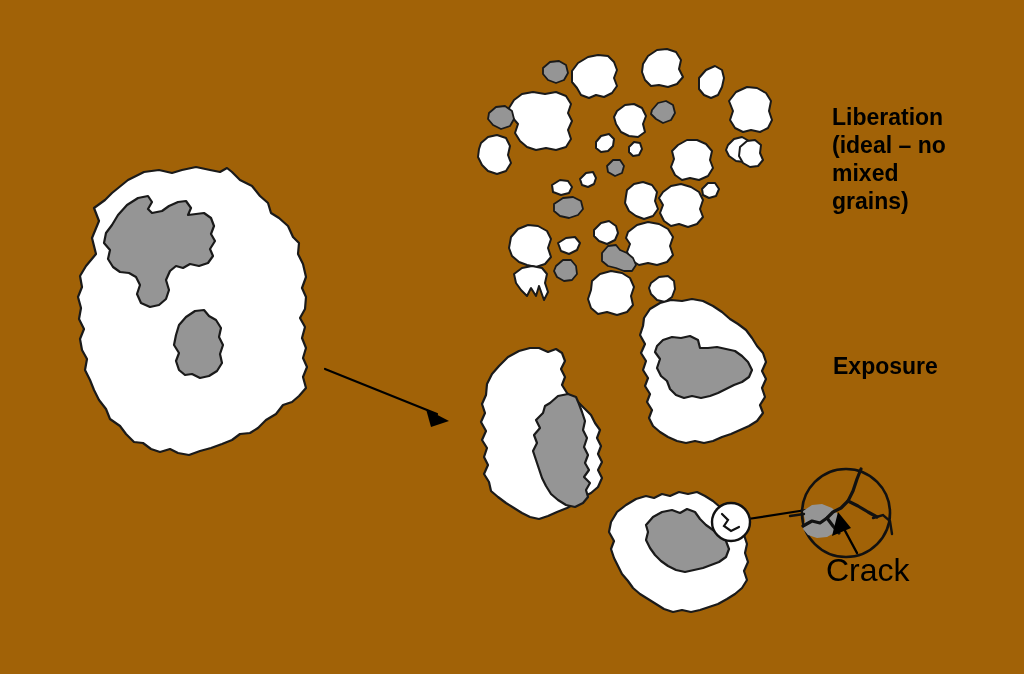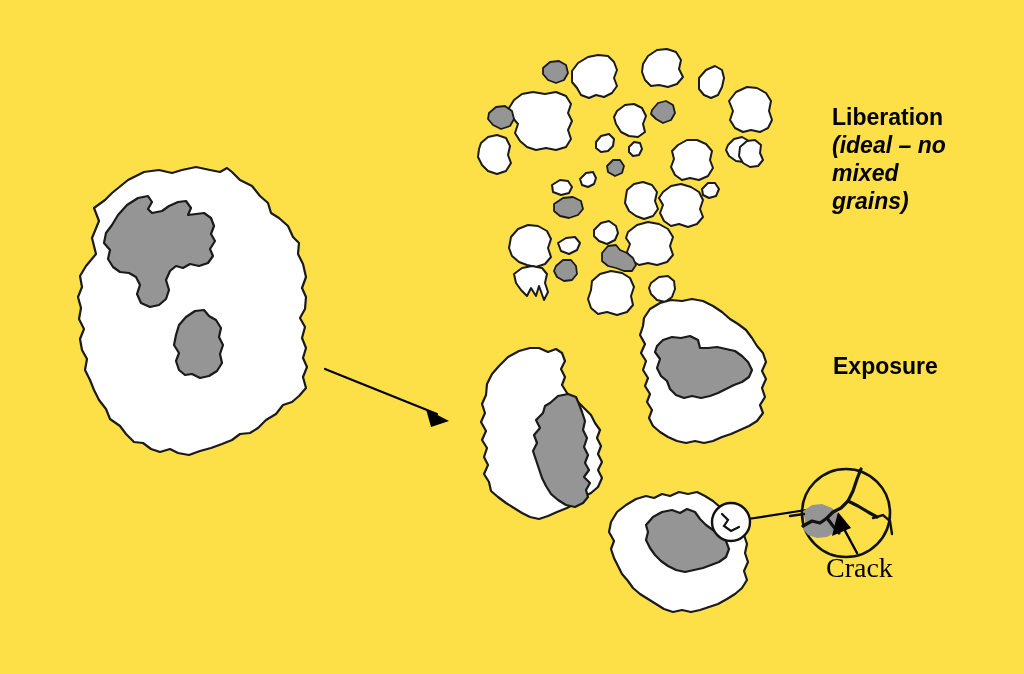--- a/index.html
+++ b/index.html
@@ -18,7 +18,7 @@
     position: relative;
     width: 1024px;
     height: 674px;
-    background: #fde047;
+    background: #a16207;
   }
   #diagram-svg {
     position: absolute;

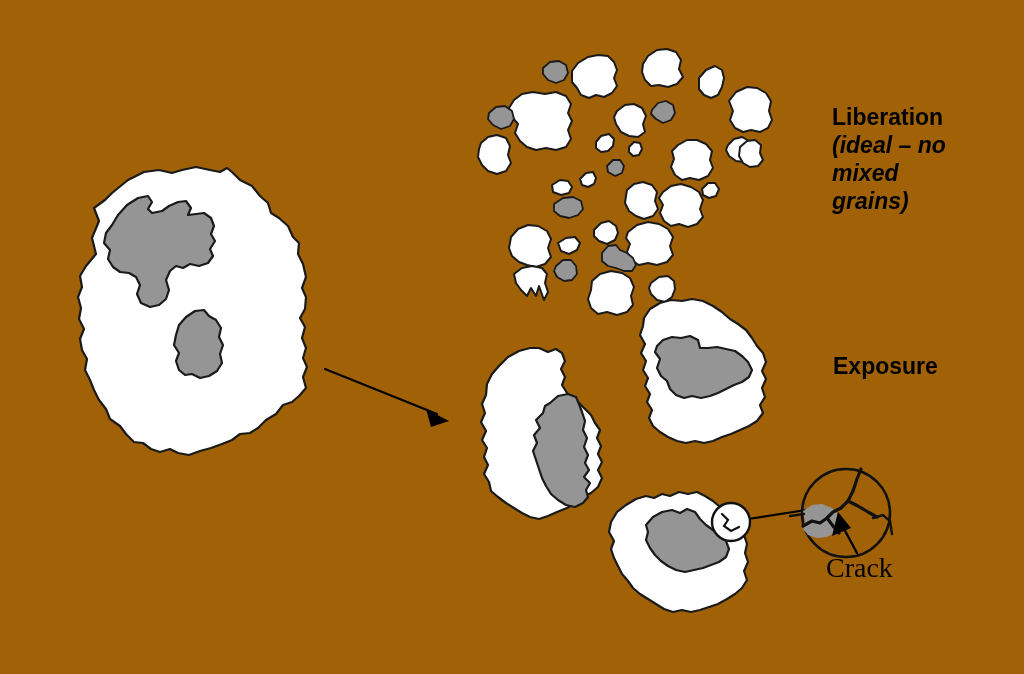--- a/index.html
+++ b/index.html
@@ -46,7 +46,6 @@
     top: 131px;
     font-size: 23px;
     font-weight: bold;
-    font-style: italic;
   }
   #label-exposure {
     left: 833px;

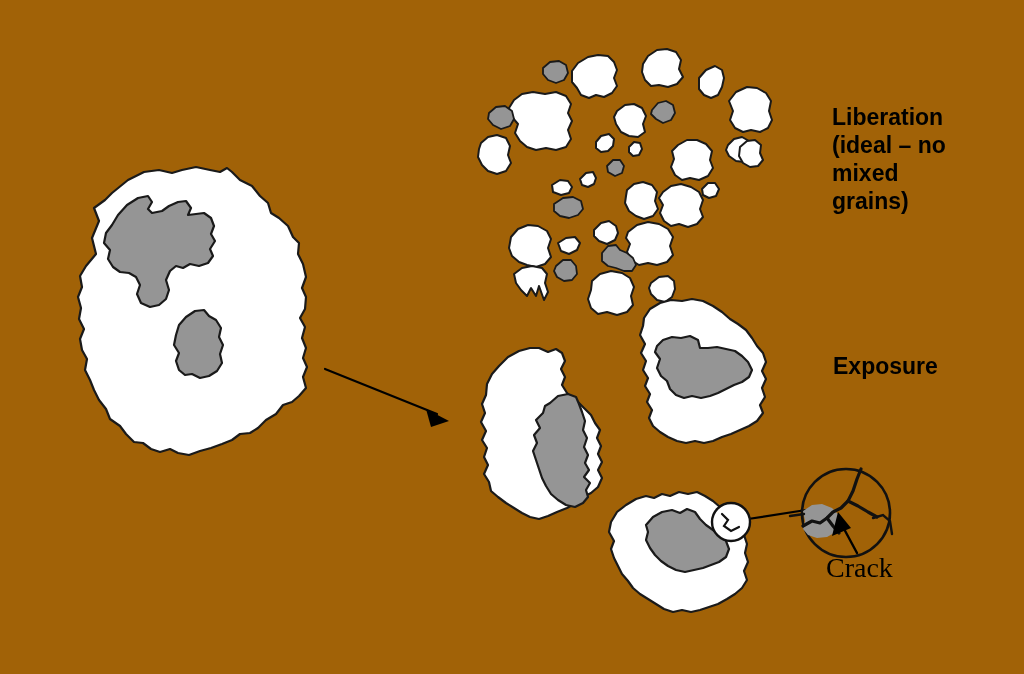--- a/index.html
+++ b/index.html
@@ -58,10 +58,9 @@
   #label-crack {
     left: 826px;
     top: 551px;
-    font-size: 28px;
+    font-size: 32px;
     font-weight: normal;
     font-style: normal;
-    font-family: Liberation Serif, serif;
   }
   .grain-outline {
     fill: #ffffff;

